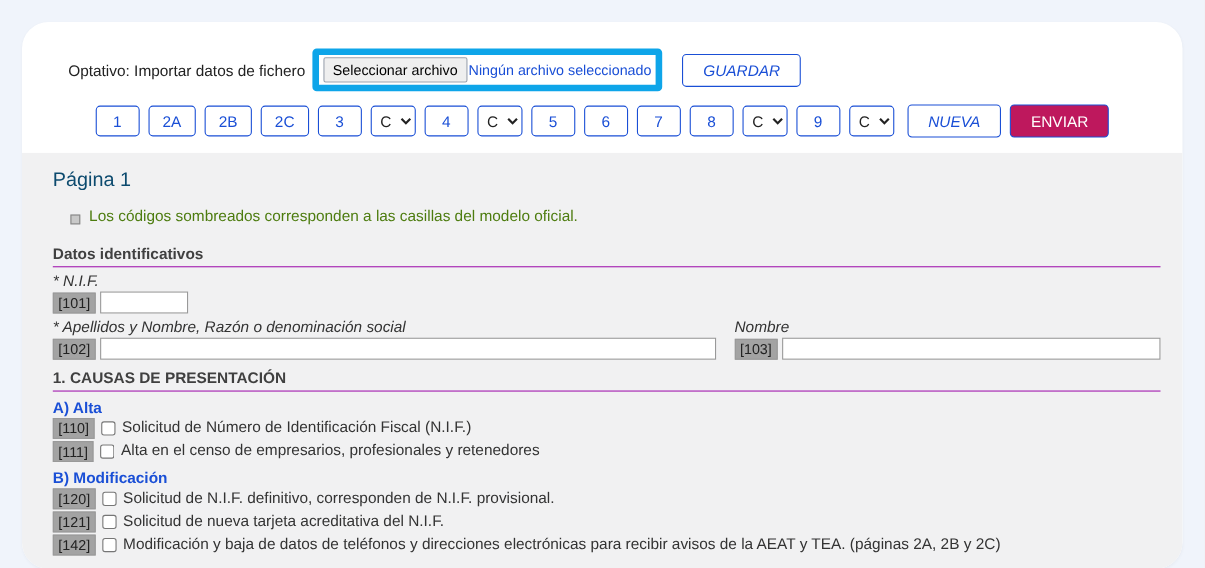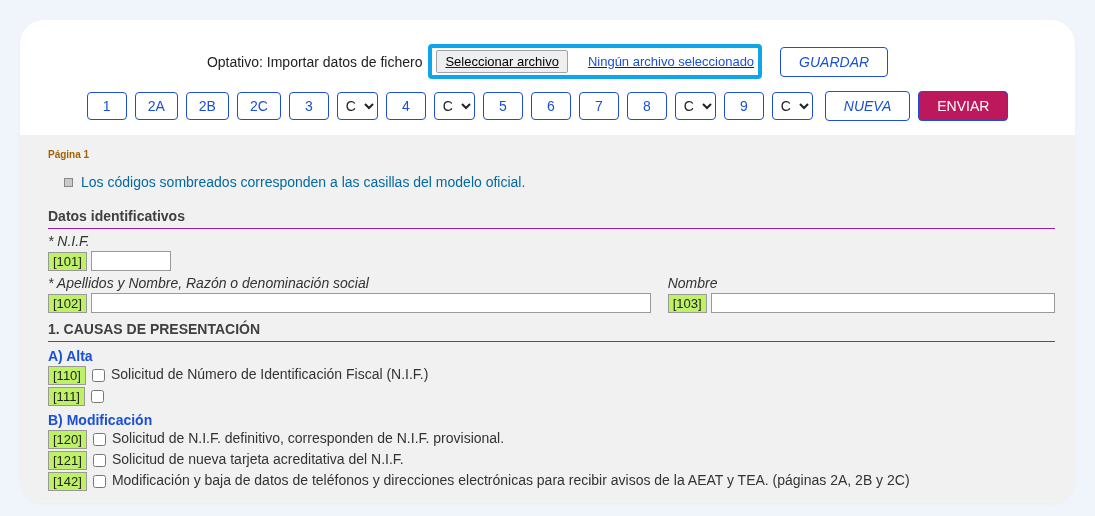--- a/index.html
+++ b/index.html
@@ -20,10 +20,9 @@
   }
   .top-row {
     display: flex;
-    justify-content: center;
     align-items: center;
     gap: 6px;
-    padding: 4px 32px 8px;
+    padding: 4px 42px 8px;
     font-size: 14px;
     color: #222;
   }

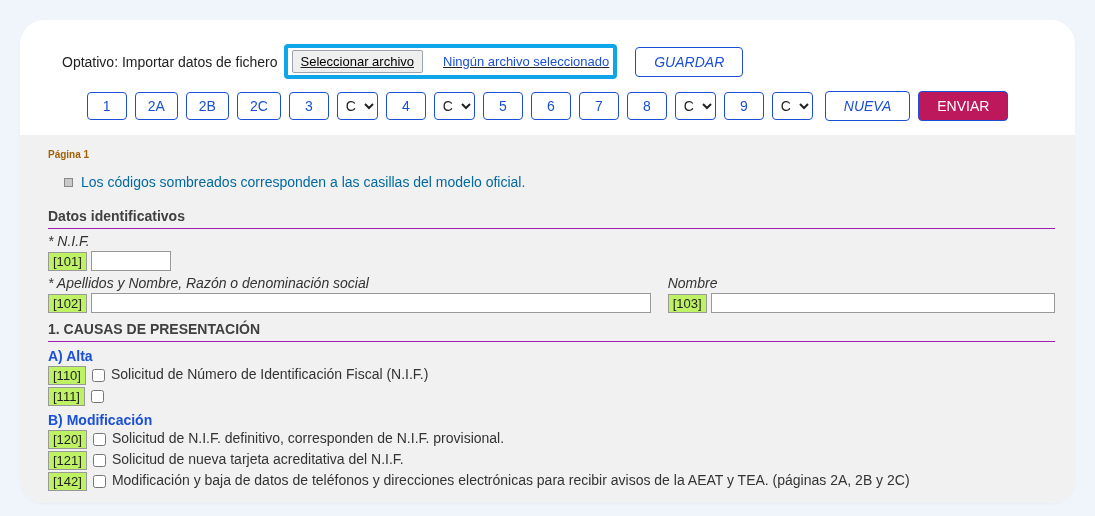--- a/index.html
+++ b/index.html
@@ -29,11 +29,10 @@
   .file-picker {
     display: inline-flex;
     align-items: center;
-    border: 4px solid #0ea5e9;
+    border: 6px solid #0ea5e9;
     border-radius: 4px;
     padding: 2px 4px;
-    gap: 20px;
-    text-decoration: underline;
+    gap: 1px;
   }
   .file-btn {
     background: #efefef;

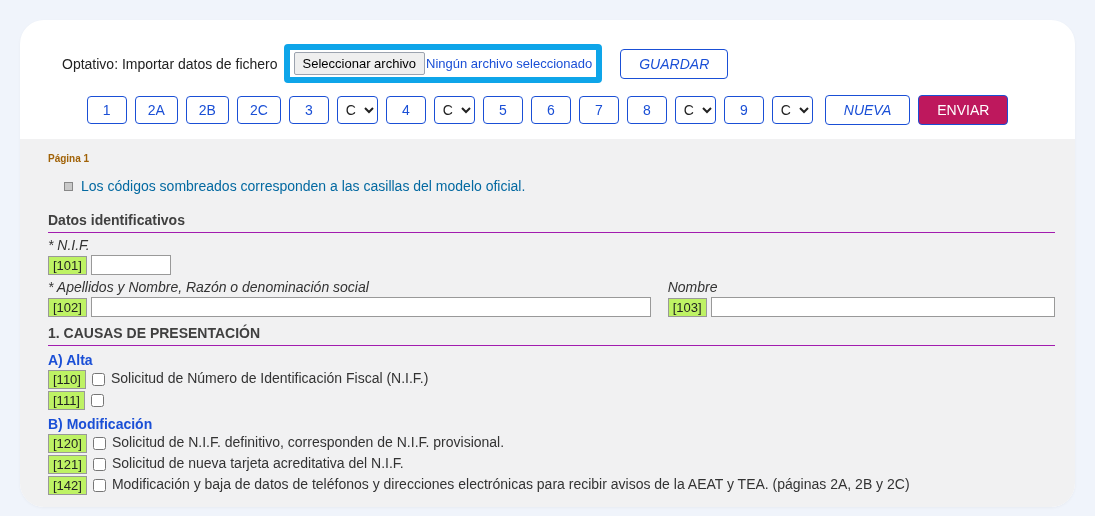--- a/index.html
+++ b/index.html
@@ -94,7 +94,7 @@
     background: #f1f1f2;
     padding: 14px 20px 10px 28px;
   }
-  .page-title { font-weight: bold; font-size: 10px; margin-bottom: 14px; color:#a16207; }
+  .page-title { font-weight: normal; font-size: 18px; margin-bottom: 14px; color:#0c4a6e; }
   .hint-row { display:flex; align-items:center; gap:8px; margin: 0 0 18px 16px; color:#0369a1; }
   .hint-box { width:9px; height:9px; background:#c9c9c9; border:1px solid #888; display:inline-block; }
   .section-title { color:#404040; font-weight:bold; border-bottom:1px solid #a21caf; padding-bottom:4px; margin: 8px 0 4px; }

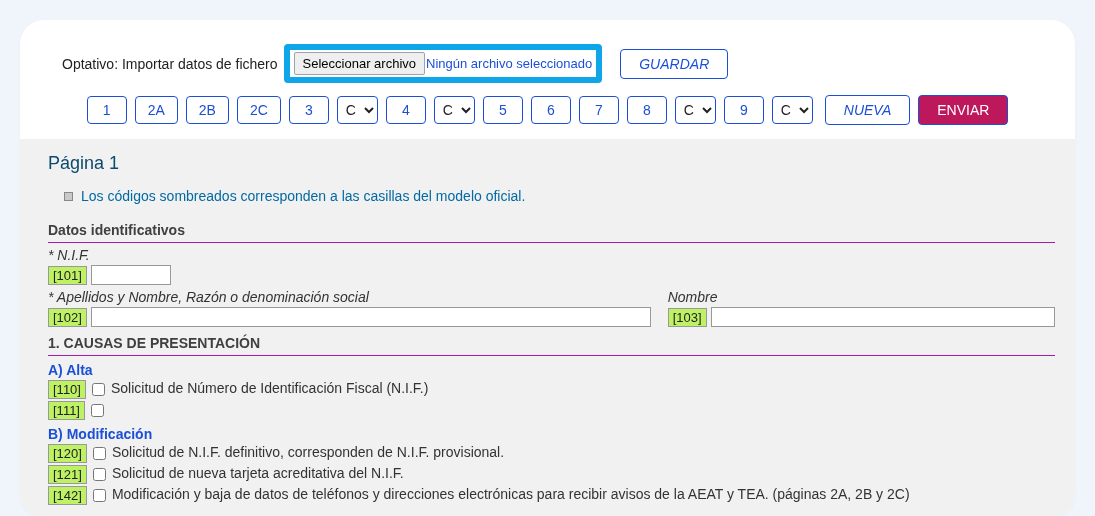--- a/index.html
+++ b/index.html
@@ -95,7 +95,7 @@
     padding: 14px 20px 10px 28px;
   }
   .page-title { font-weight: normal; font-size: 18px; margin-bottom: 14px; color:#0c4a6e; }
-  .hint-row { display:flex; align-items:center; gap:8px; margin: 0 0 18px 16px; color:#0369a1; }
+  .hint-row { display:flex; align-items:flex-end; gap:8px; margin: 0 0 18px 16px; color:#4d7c0f; }
   .hint-box { width:9px; height:9px; background:#c9c9c9; border:1px solid #888; display:inline-block; }
   .section-title { color:#404040; font-weight:bold; border-bottom:1px solid #a21caf; padding-bottom:4px; margin: 8px 0 4px; }
   .sub-title { color:#1a4fd6; font-weight:bold; margin: 6px 0 2px; }

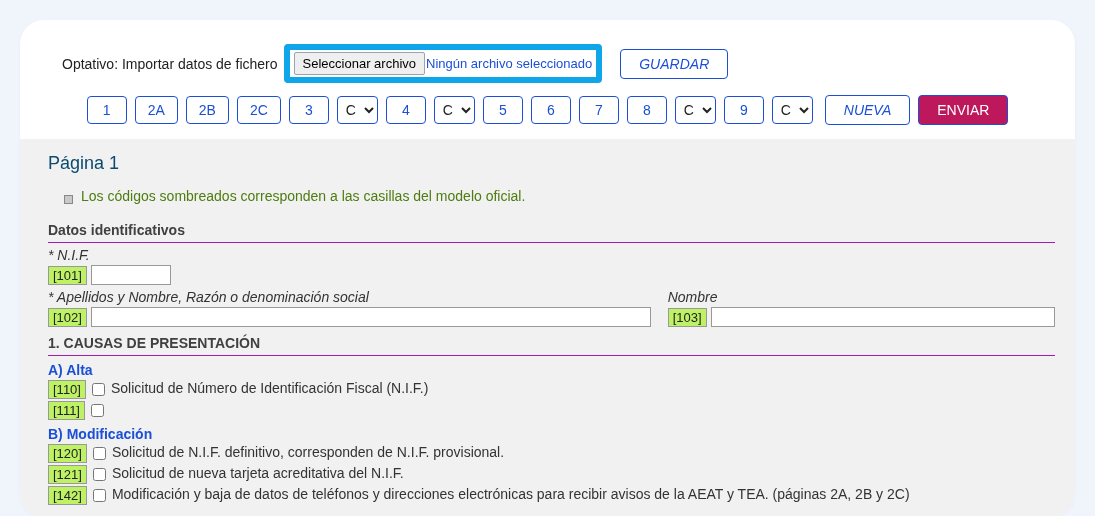--- a/index.html
+++ b/index.html
@@ -103,7 +103,7 @@
   .field { flex:1; min-width:200px; }
   label.plain { display:block; color:#333; font-size:14px; margin-top:4px;font-style:italic; }
   .code-input { display:flex; align-items:center; gap:4px; margin-top:2px; }
-  .code { background:#bef264; border:1px solid #999; padding:1px 4px; font-size:13px; color:#222; }
+  .code { background:#a3a3a3; border:1px solid #999; padding:1px 4px; font-size:13px; color:#222; }
   .txt { border:1px solid #999; background:#fff; height:20px; padding:1px 4px; font-size:13px; }
   .txt.short { width:80px; }
   .txt.long { width:100%; max-width:560px; }

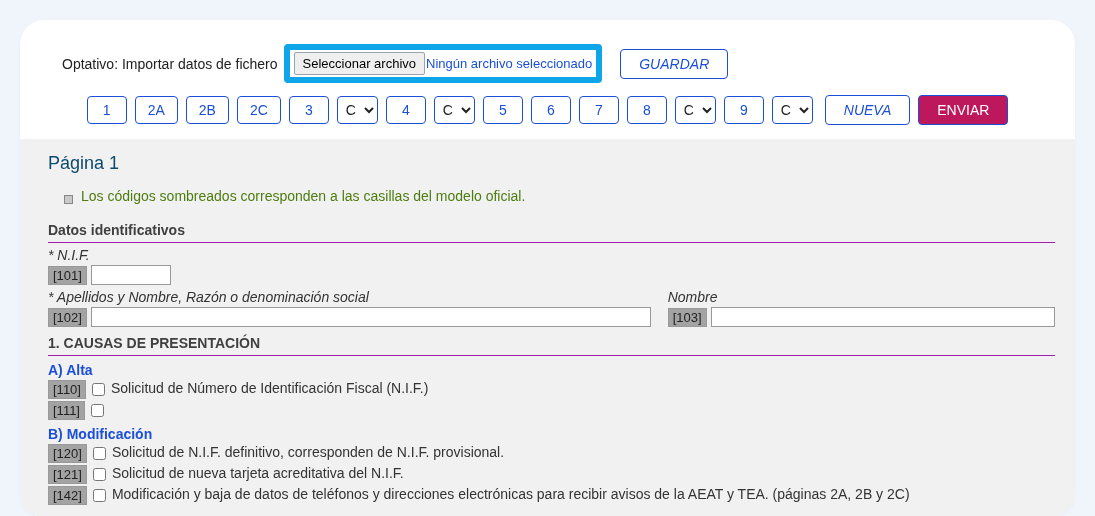--- a/index.html
+++ b/index.html
@@ -188,6 +188,7 @@
     <div class="chk-row">
       <span class="code">[111]</span>
       <input type="checkbox" style="">
+      <span>Alta en el censo de empresarios, profesionales y retenedores</span>
     </div>
 
     <div class="sub-title">B) Modificación</div>

